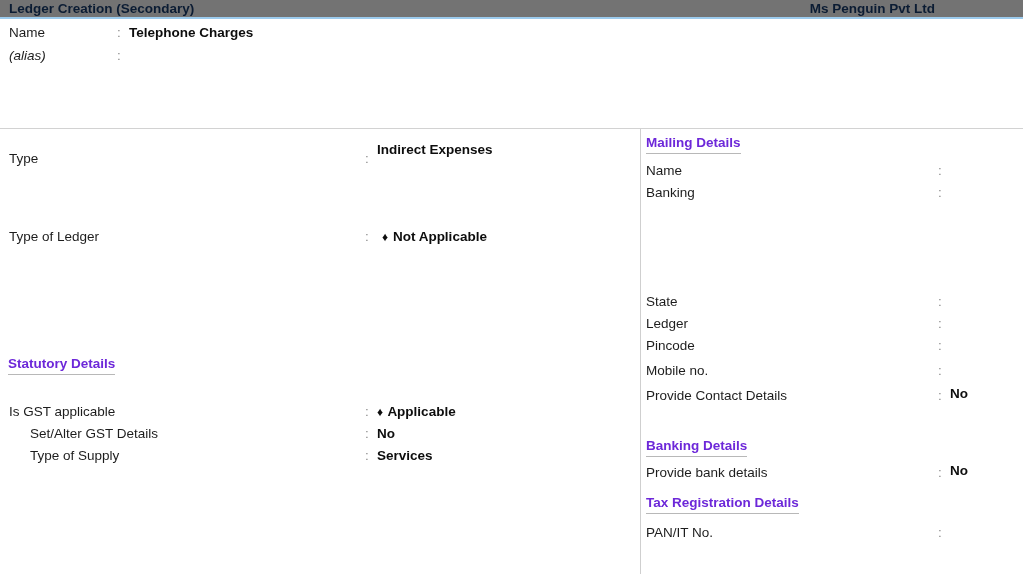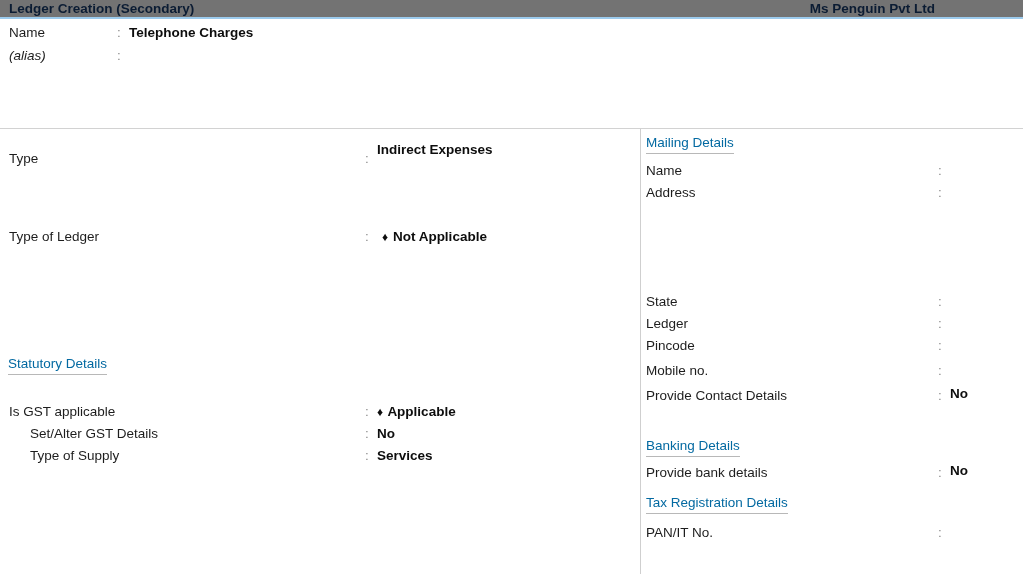--- a/index.html
+++ b/index.html
@@ -80,8 +80,8 @@
   .section-head {
     position: absolute;
     font-size: 13.5px;
-    font-weight: normal;
-    color: #0369a1;
+    font-weight: bold;
+    color: #6d28d9;
     white-space: nowrap;
     padding-bottom: 3px;
     border-bottom: 1px solid #b8b8b8;

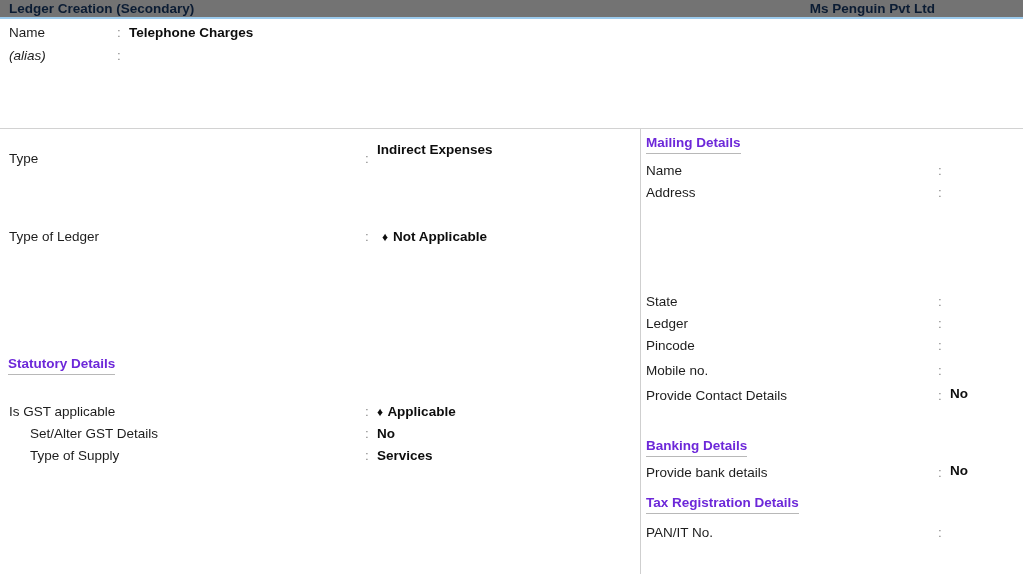--- a/index.html
+++ b/index.html
@@ -156,7 +156,7 @@
   <span class="colon" style="left:938px; top:163px;">:</span>
   <span class="val" style="left:950px; top:163px;"></span>
 
-  <span class="lbl" style="left:646px; top:185px;">Address</span>
+  <span class="lbl" style="left:646px; top:185px;">Banking</span>
   <span class="colon" style="left:938px; top:185px;">:</span>
   <span class="val" style="left:950px; top:185px;"></span>
 

